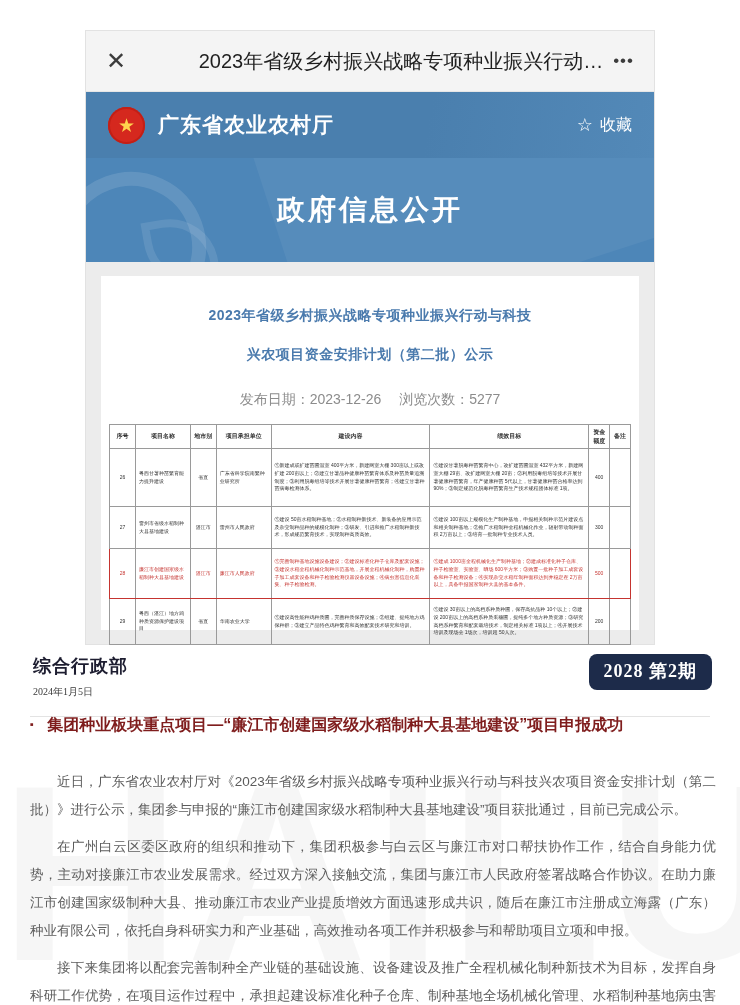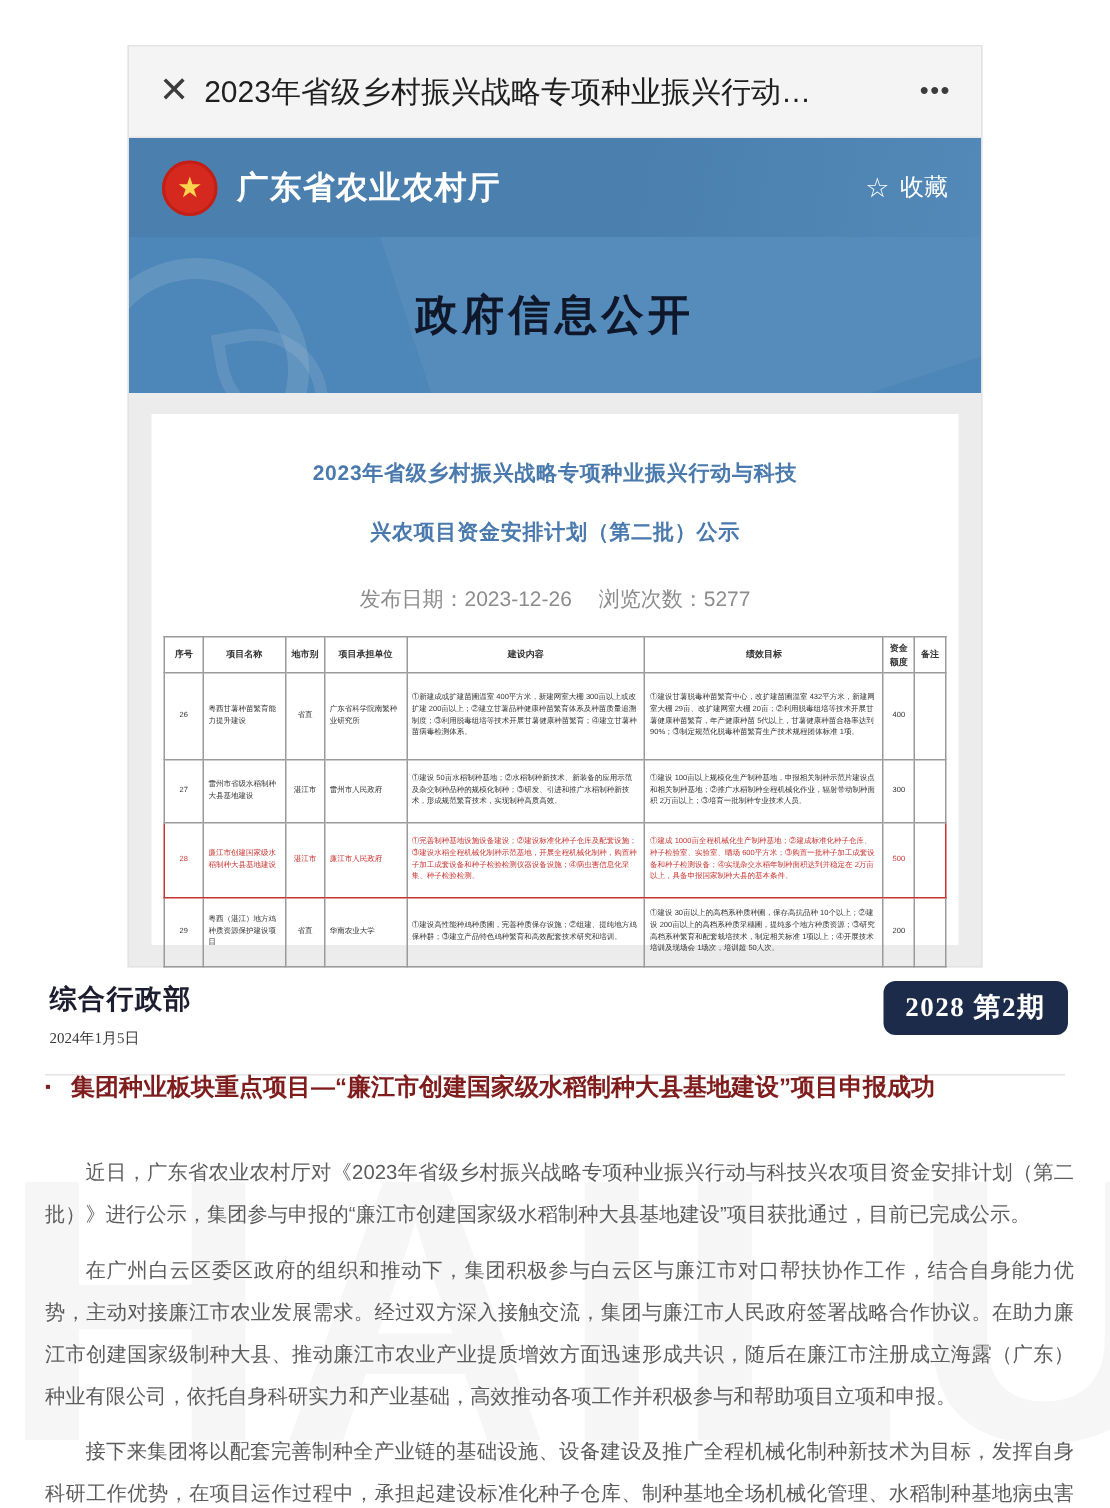--- a/index.html
+++ b/index.html
@@ -22,7 +22,7 @@
   .shot-toolbar { height:61px; background:#f4f4f4; display:flex; align-items:center;
                   padding:0 20px; border-bottom:1px solid #e6e6e6; }
   .close-x { font-size:24px; color:#3c3c3c; line-height:1; cursor:pointer; }
-  .shot-title { flex:1; text-align:left; font-size:20px; color:#1f1f1f;
+  .shot-title { flex:1; text-align:right; font-size:20px; color:#1f1f1f;
                 white-space:nowrap; overflow:hidden; padding:0 10px; }
   .more-dots { font-size:17px; color:#3c3c3c; letter-spacing:1px; cursor:pointer; }
 

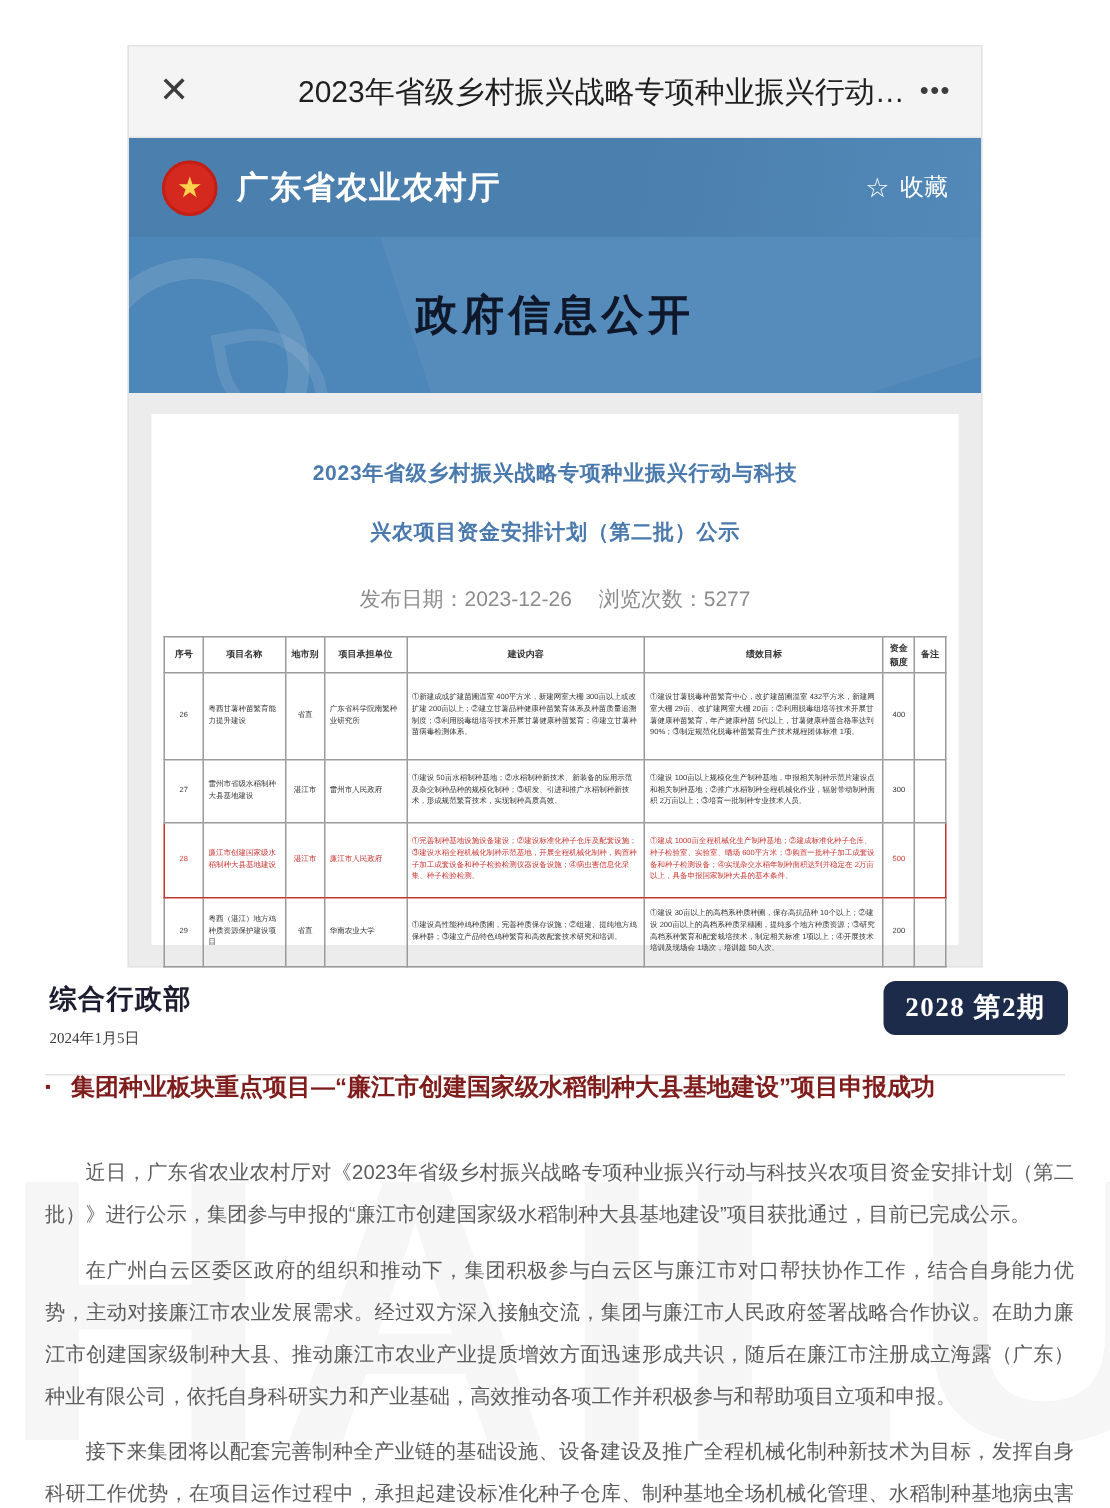--- a/index.html
+++ b/index.html
@@ -49,7 +49,7 @@
                 border:8px solid rgba(255,255,255,0.10); border-radius:0 70% 0 70%;
                 transform:rotate(-10deg); }
   .banner-title { position:relative; text-align:center; padding-top:33px;
-                  font-size:28px; font-weight:bold; color:#0f172a; letter-spacing:3px; }
+                  font-size:28px; font-weight:bold; color:#ffffff; letter-spacing:3px; }
 
   .gov-content { height:382px; background:#ececec; padding:14px 15px; }
   .card { background:#fff; height:100%; padding:20px 8px 8px; }

